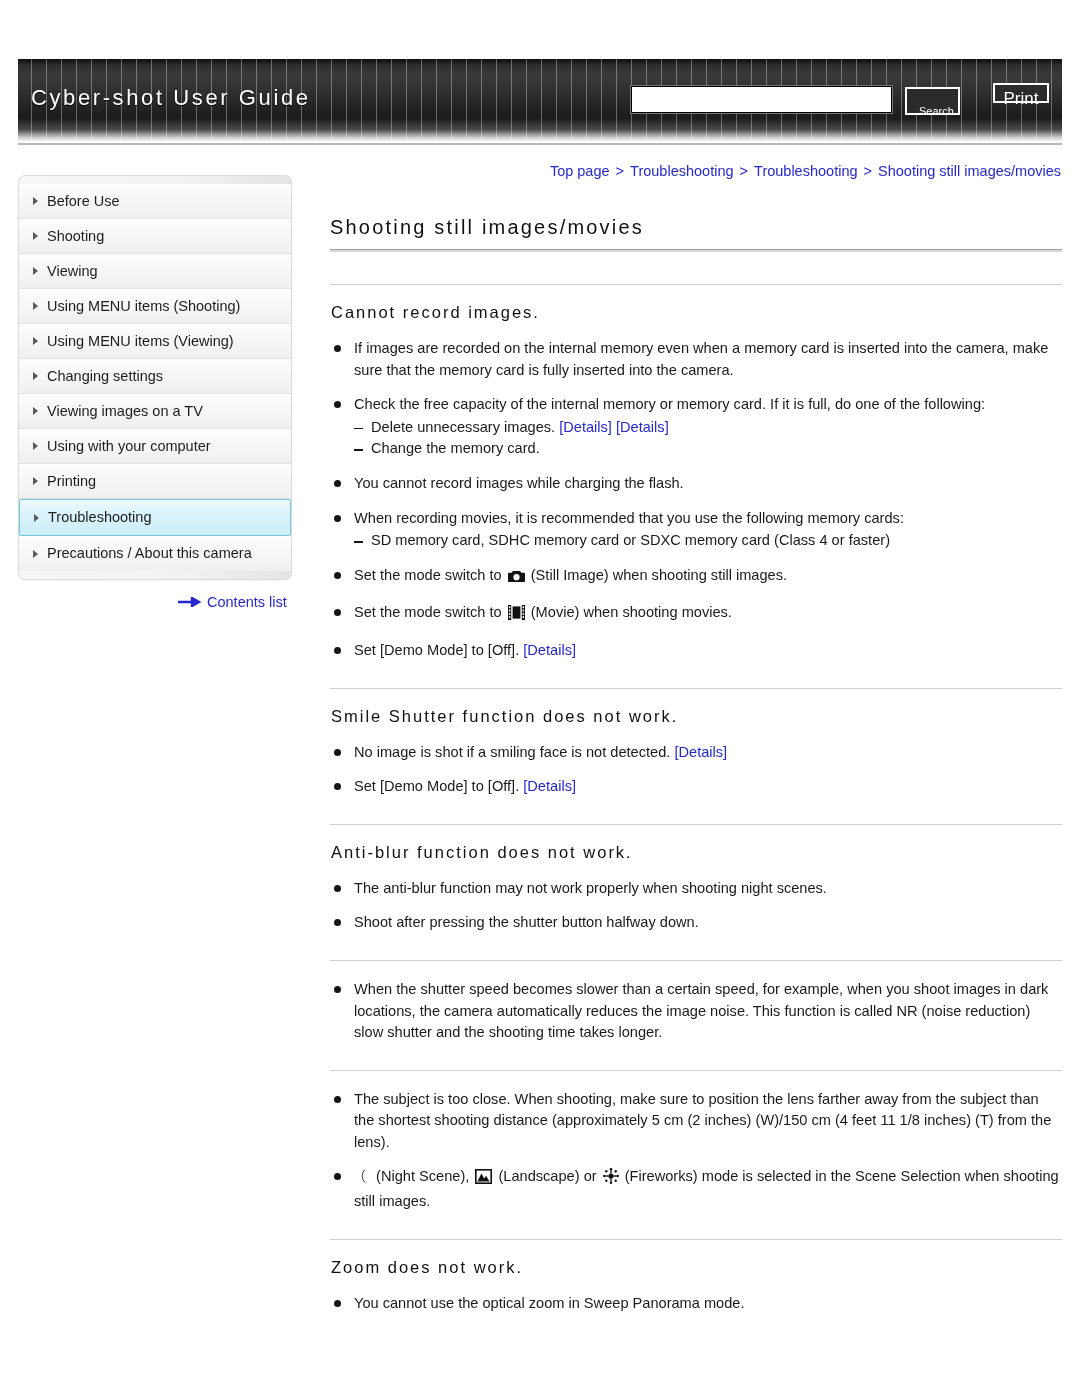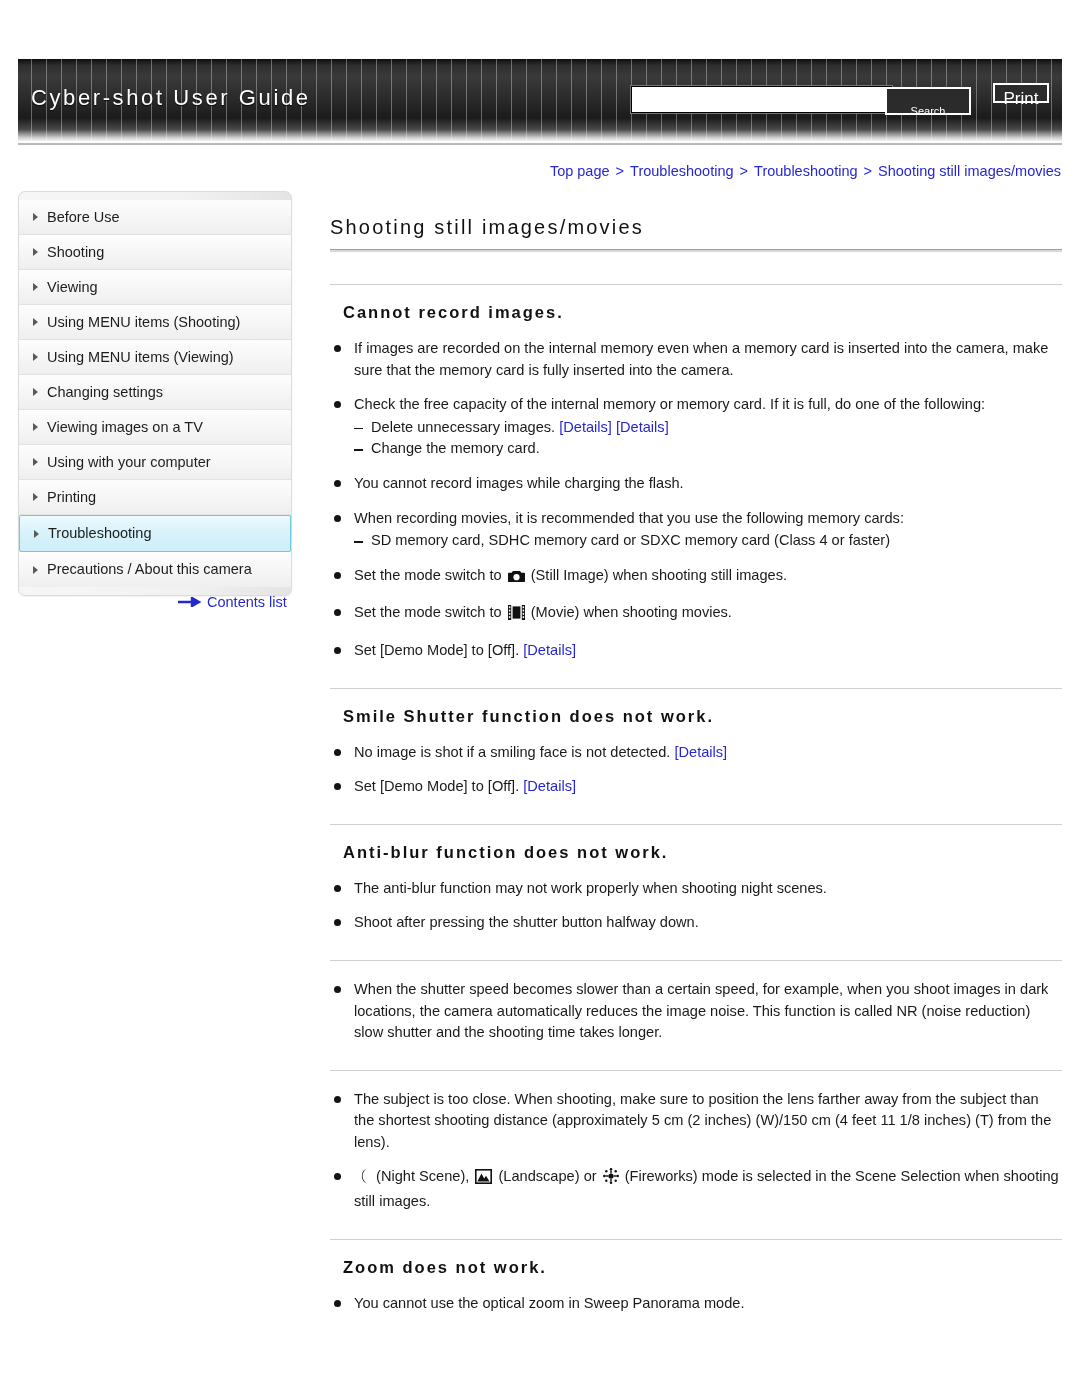--- a/index.html
+++ b/index.html
@@ -74,8 +74,8 @@
   }
   .search-btn {
     position: absolute;
-    left: 867px; top: 28px;
-    width: 86px; height: 25px;
+    left: 887px; top: 28px;
+    width: 55px; height: 25px;
     background: #2b2b2b;
     border: 2px solid #ffffff;
     color: #ffffff;

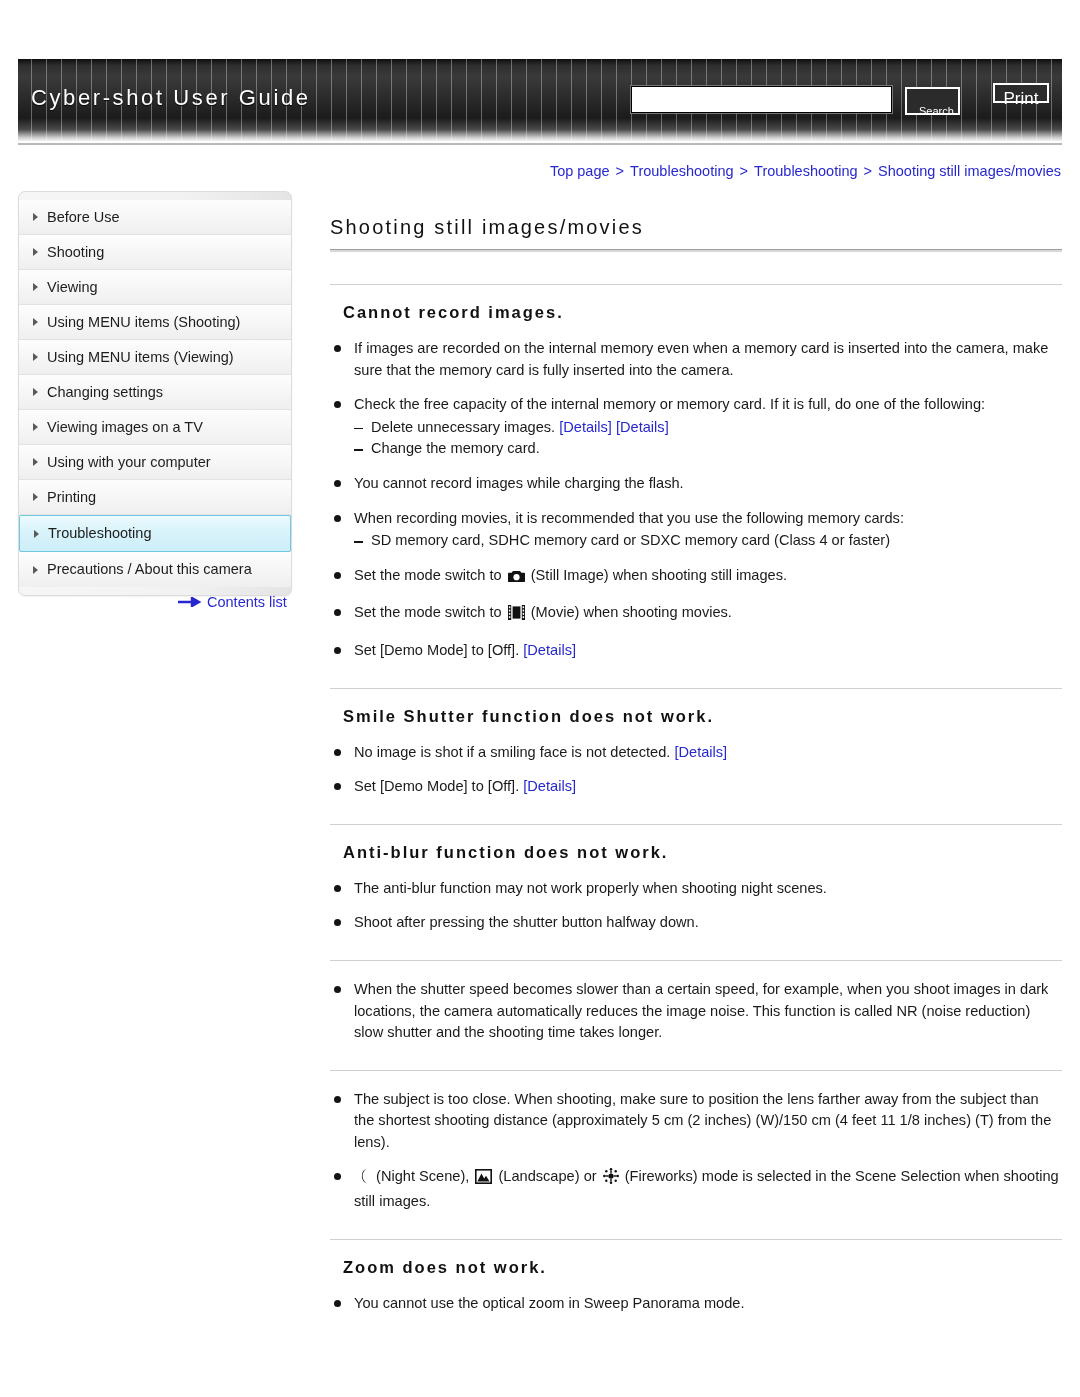--- a/index.html
+++ b/index.html
@@ -118,7 +118,7 @@
   
   .sidebar {
     position: absolute;
-    left: 18px; top: 191px;
+    left: 18px; top: 175px;
     width: 274px;
     background: linear-gradient(to right, #f6f6f6 0%, #f2f2f2 60%, #e4e4e4 100%);
     border: 1px solid #dcdcdc;

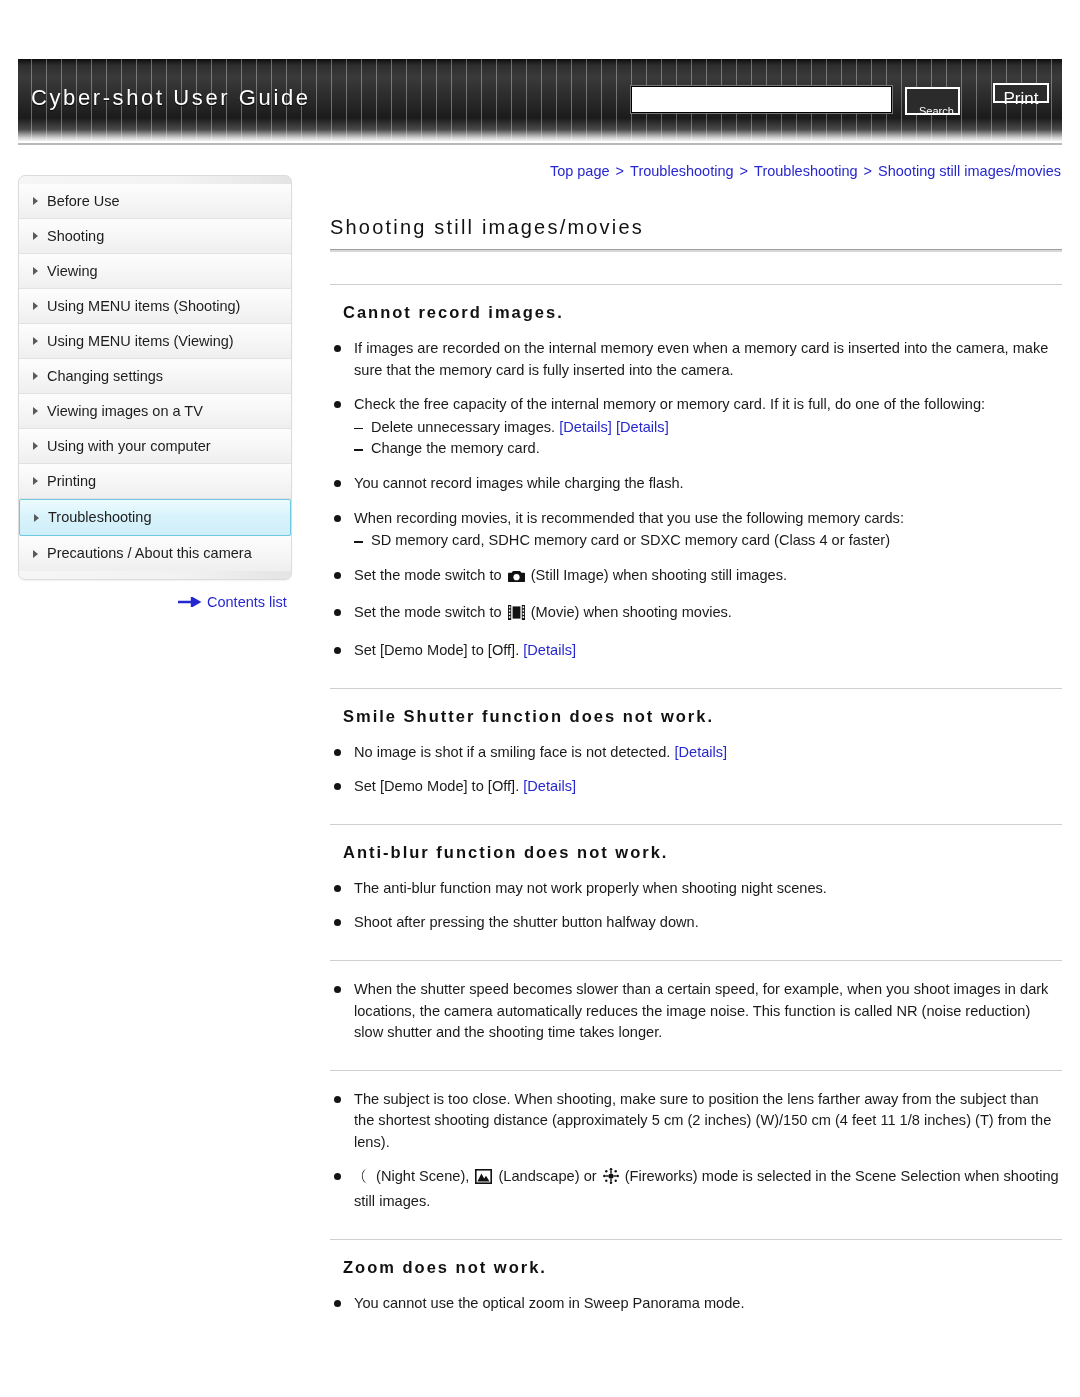--- a/index.html
+++ b/index.html
@@ -200,10 +200,10 @@
   }
   .section-title {
     font-size: 16.5px;
-    font-weight: bold;
+    font-weight: normal;
     letter-spacing: 2px;
     color: #111;
-    margin: 0 0 16px 13px;
+    margin: 0 0 16px 1px;
   }
   ul.bullets {
     list-style: none;

